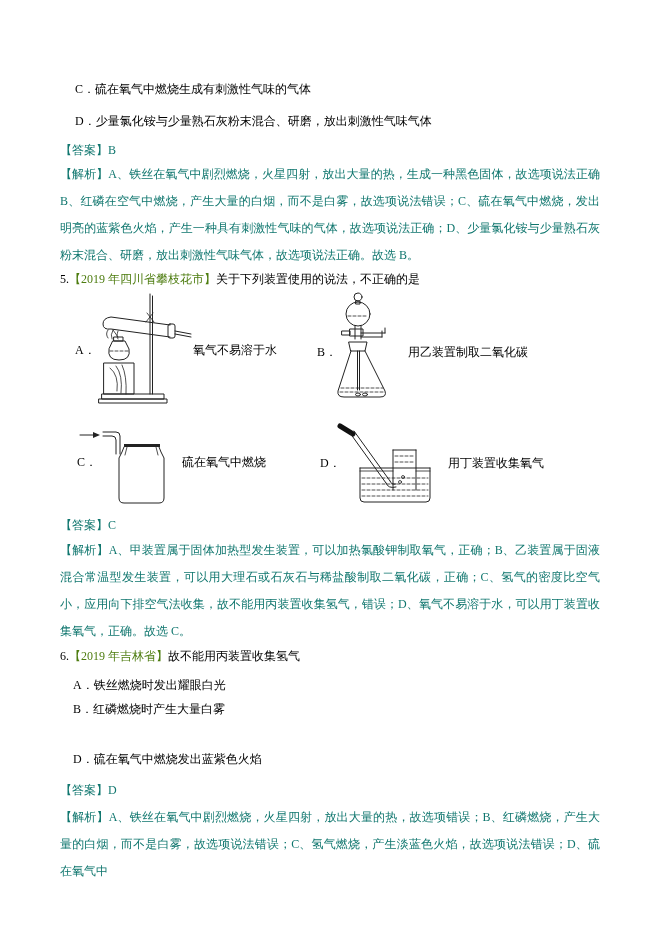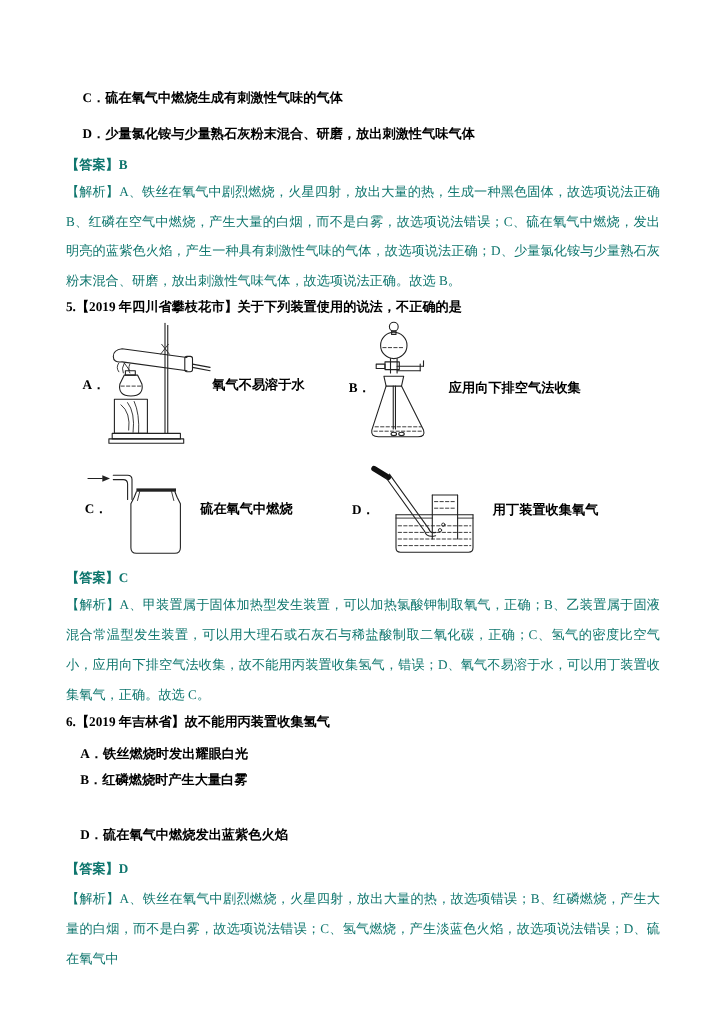--- a/index.html
+++ b/index.html
@@ -8,7 +8,7 @@
        font-size:12px;color:#000;}
   #page{position:absolute;left:0;top:0;width:661px;height:935px;background:#fff;}
   .abs{position:absolute;}
-  .line{line-height:17px;white-space:nowrap;font-weight:bold;}
+  .line{line-height:17px;white-space:nowrap;}
   .para{width:540px;line-height:27px;text-align:justify;}
   .red{color:#0f766e;}
   .blue{color:#000000;}

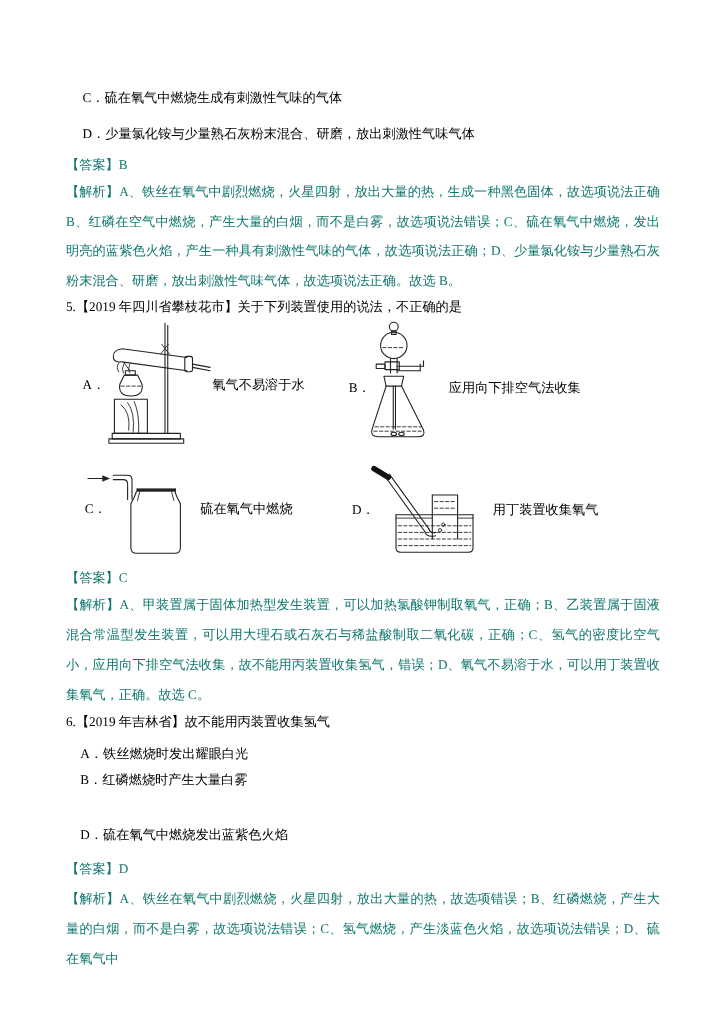--- a/index.html
+++ b/index.html
@@ -11,7 +11,7 @@
   .line{line-height:17px;white-space:nowrap;}
   .para{width:540px;line-height:27px;text-align:justify;}
   .red{color:#0f766e;}
-  .blue{color:#000000;}
+  .blue{color:#4d7c0f;}
   svg{stroke:#222;fill:none;stroke-width:1;stroke-linecap:round;stroke-linejoin:round;}
   .dash{stroke-dasharray:3,2;stroke-width:.8;}
   .thin{stroke-width:.8;}

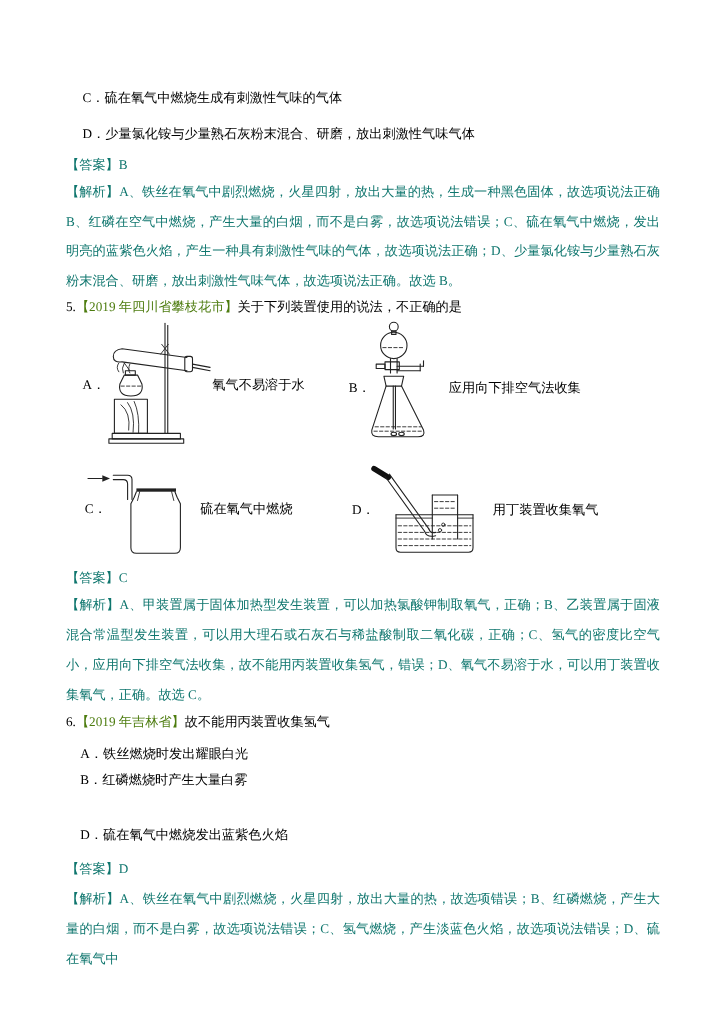--- a/index.html
+++ b/index.html
@@ -73,7 +73,7 @@
     <ellipse cx="22" cy="103.5" rx="2.5" ry="1.5"></ellipse>
       <ellipse cx="29" cy="103.5" rx="2.5" ry="1.5"></ellipse>
   </svg>
-  <div class="abs line" style="left:408px;top:344px">应用向下排空气法收集</div>
+  <div class="abs line" style="left:408px;top:344px">用乙装置制取二氧化碳</div>
 
   <div class="abs line" style="left:77px;top:454px">C．</div>
   <svg class="abs" style="left:78px;top:428px" width="90" height="78" viewBox="0 0 90 78">

